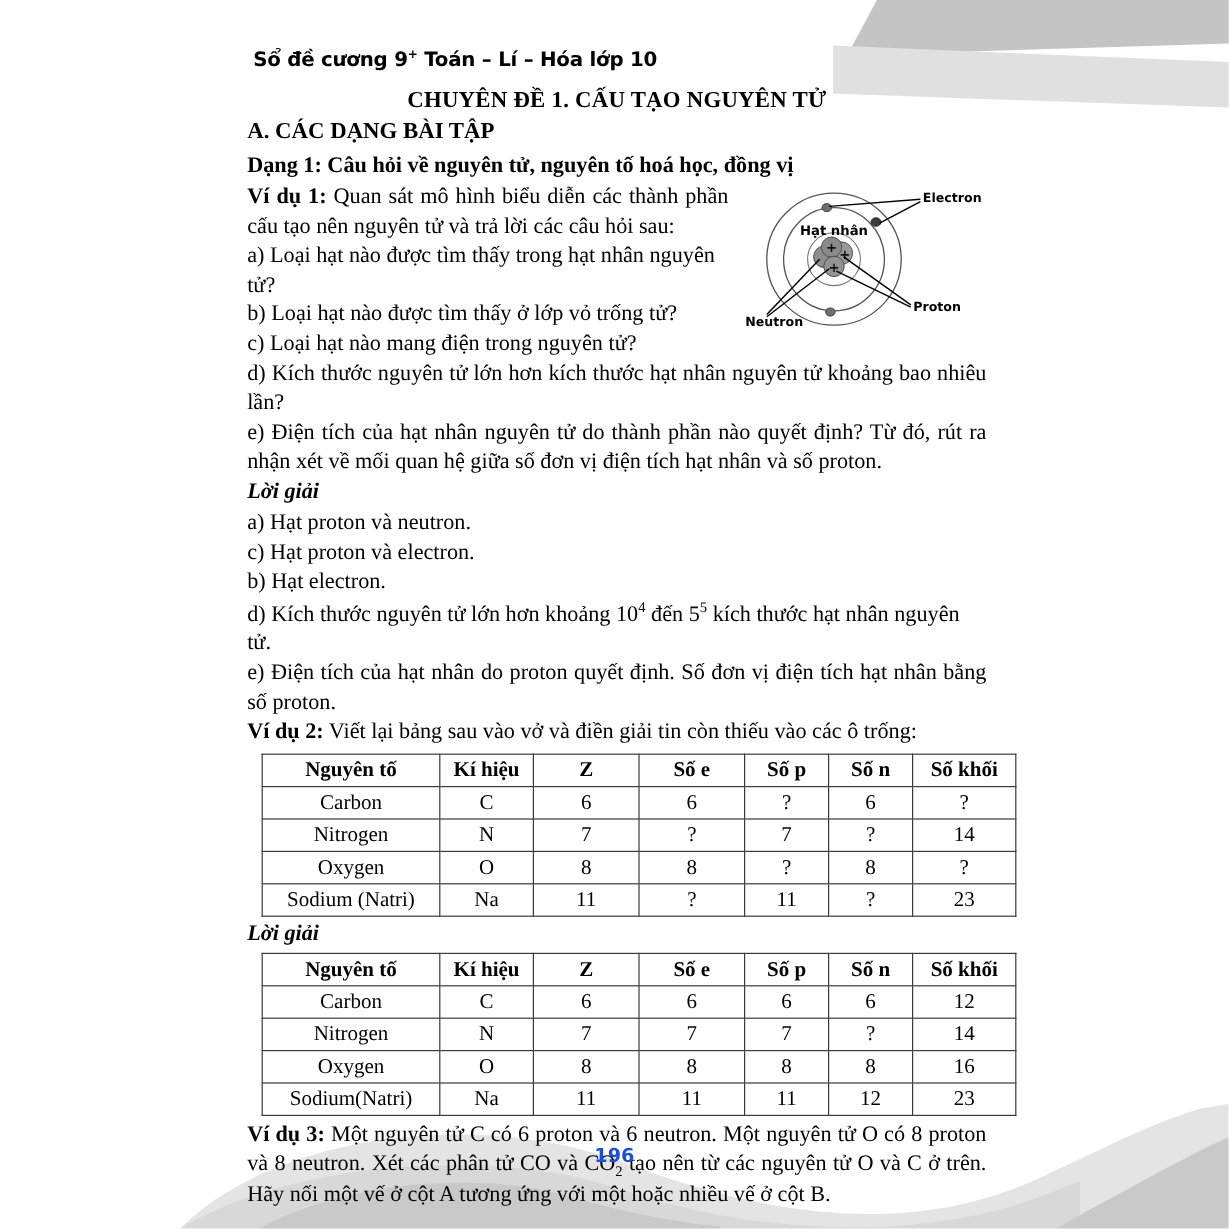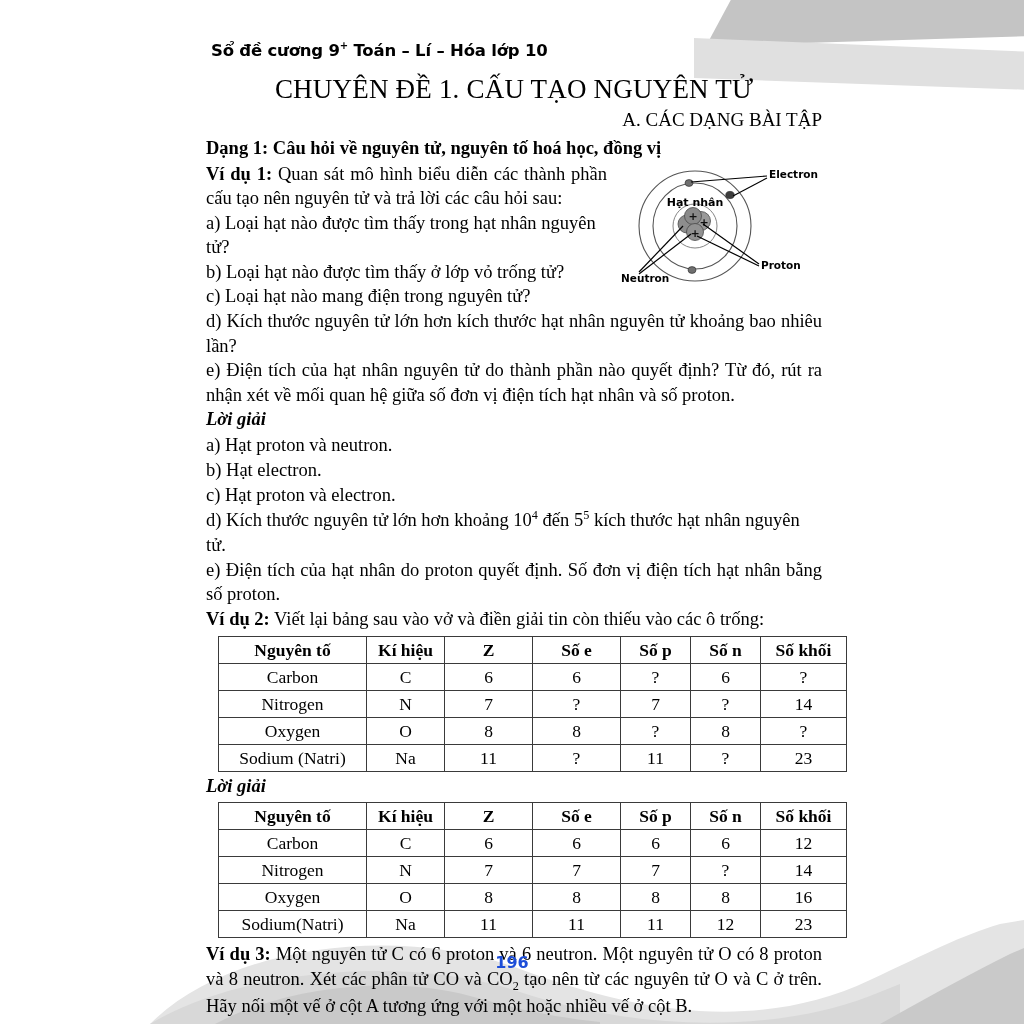--- a/index.html
+++ b/index.html
@@ -44,8 +44,8 @@
 
   h1.chuyende {
     text-align: center;
-    font-size: 27px;
-    font-weight: normal;
+    font-size: 19px;
+    font-weight: bold;
     margin: 0 0 4px 0;
     letter-spacing: 0.2px;
     font-family: "Liberation Serif", serif;

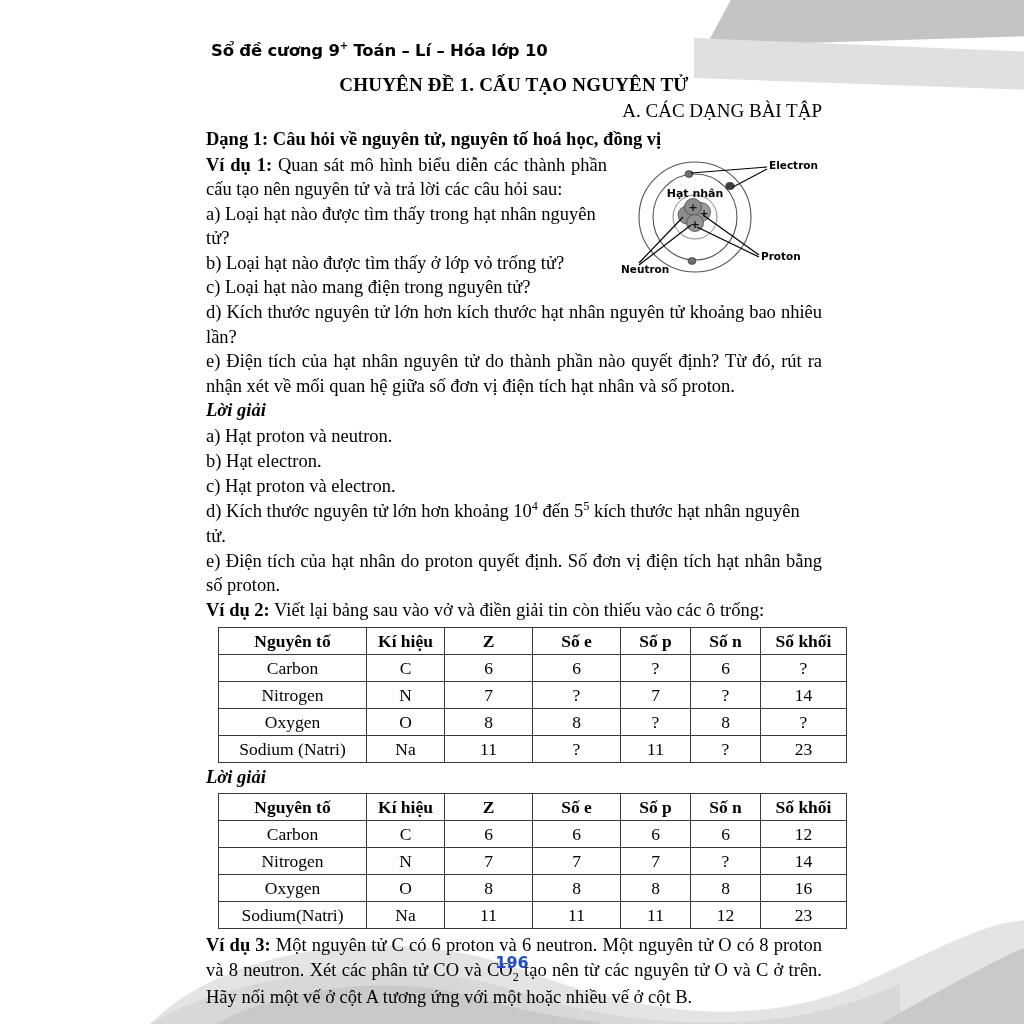--- a/index.html
+++ b/index.html
@@ -51,9 +51,9 @@
     font-family: "Liberation Serif", serif;
   }
   h2.section {
-    text-align: right;
+    text-align: left;
     font-size: 19px;
-    font-weight: normal;
+    font-weight: bold;
     margin: 0 0 7px 0;
     font-family: "Liberation Serif", serif;
   }

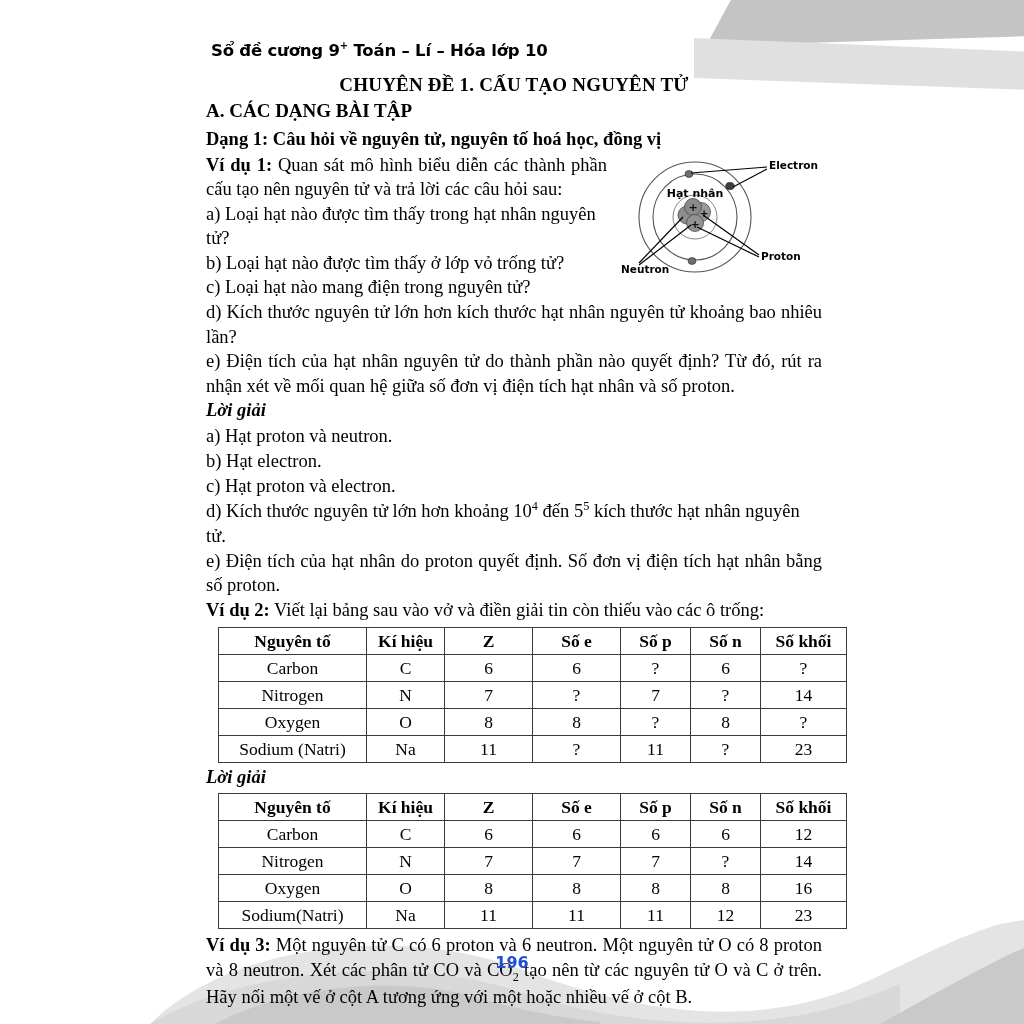--- a/index.html
+++ b/index.html
@@ -218,8 +218,8 @@
     <p class="loigiai">Lời giải</p>
 
     <p class="para nojust">a) Hạt proton và neutron.</p>
+    <p class="para nojust">c) Hạt proton và electron.</p>
     <p class="para nojust">b) Hạt electron.</p>
-    <p class="para nojust">c) Hạt proton và electron.</p>
     <p class="para nojust"><span>d) Kích thước nguyên tử lớn hơn khoảng 10</span><sup class="exp">4</sup><span> đến 5</span><sup class="exp">5</sup><span> kích thước hạt nhân nguyên tử.</span></p>
     <p class="para">e) Điện tích của hạt nhân do proton quyết định. Số đơn vị điện tích hạt nhân bằng số proton.</p>
 

